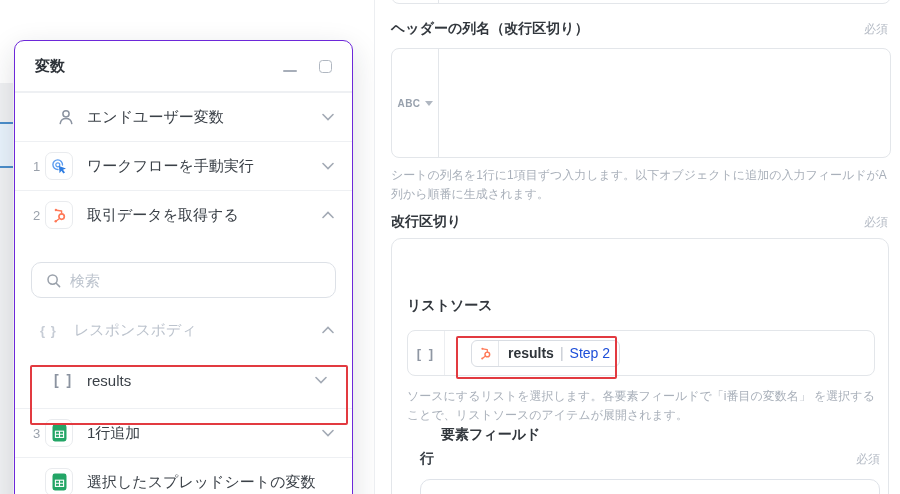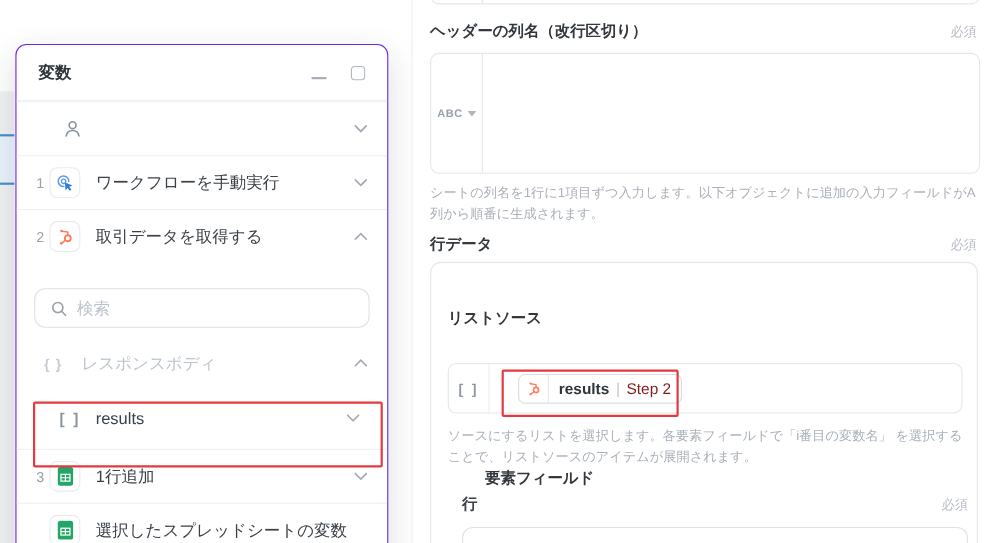--- a/index.html
+++ b/index.html
@@ -125,6 +125,7 @@
             <path d="M3.2 15.6c.5-3.2 2.8-5 5.8-5s5.3 1.8 5.8 5"></path>
         </svg>
       </span>
+      <span class="vp-label">エンドユーザー変数</span>
       <span class="chev">
         <svg width="12" height="8" viewBox="0 0 12 8" fill="none" stroke="#a3aab5" stroke-width="1.6" stroke-linecap="round">
             <polyline points="1,1.5 6,6.5 11,1.5"></polyline>

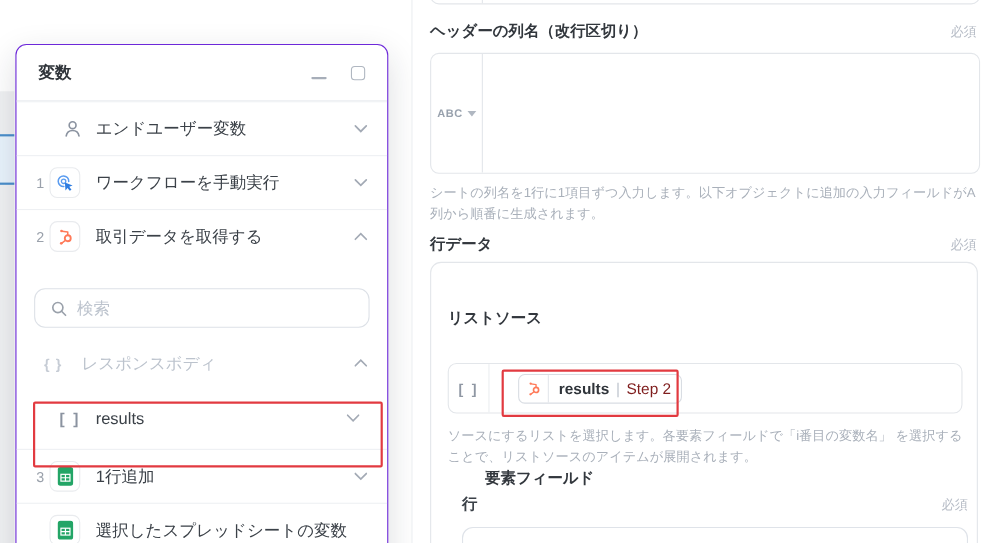--- a/index.html
+++ b/index.html
@@ -251,7 +251,7 @@
     <div class="help help1">シートの列名を1行に1項目ずつ入力します。以下オブジェクトに追加の入力フィールドがA列から順番に生成されます。</div>
 
     <div class="label-row label2">
-      <span class="field-label">行データ</span>
+      <span class="field-label">改行区切り</span>
       <span class="required">必須</span>
     </div>
 

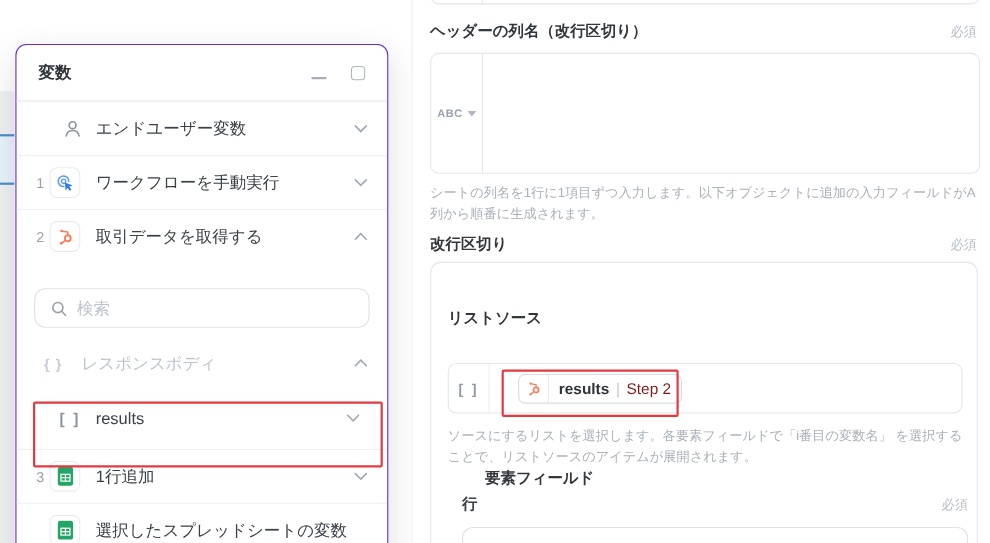--- a/index.html
+++ b/index.html
@@ -72,7 +72,7 @@
   .kebab { display:flex; flex-direction:column; gap:3px; }
   .kebab i { width:3.5px; height:3.5px; border-radius:50%; background:#858d99; }
   .sub-label { position:absolute; left:15px; font-size:14px; font-weight:700; color:#32373d; }
-  .lst-src-label { top:42px;text-align:center; }
+  .lst-src-label { top:58px;text-align:center; }
   .field2 { position:absolute; left:15px; top:91px; width:468px; height:46px;
     border:1px solid #e3e6ea; border-radius:8px; display:flex; align-items:center; }
   .field2-prefix { width:37px; align-self:stretch; border-right:1px solid #eceef1;

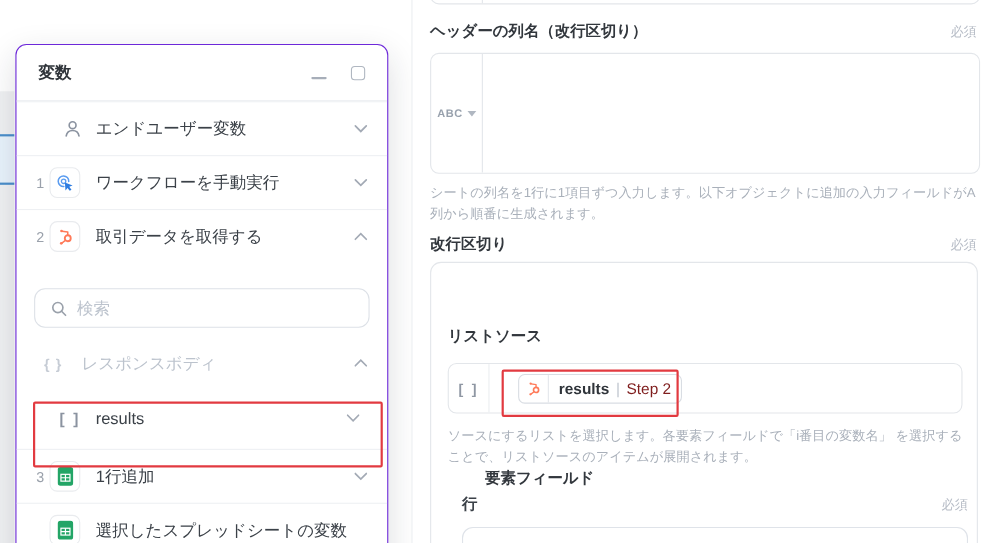--- a/index.html
+++ b/index.html
@@ -85,7 +85,7 @@
   .chip-text { padding:0 9px; font-size:14px; display:flex; gap:6px; align-items:center; }
   .chip-var { font-weight:700; color:#2f343a; }
   .chip-sep { color:#c0c6cf; }
-  .chip-step { color:#7f1d1d; }
+  .chip-step { color:#1d4ed8; }
   .help2 { position:absolute; left:15px; top:148px; width:472px; }
   .elem-label { top:187px; left:13px;margin-left:36px; }
   .row-label-row { position:absolute; left:28px; right:8px; top:211px; display:flex; align-items:baseline; }

